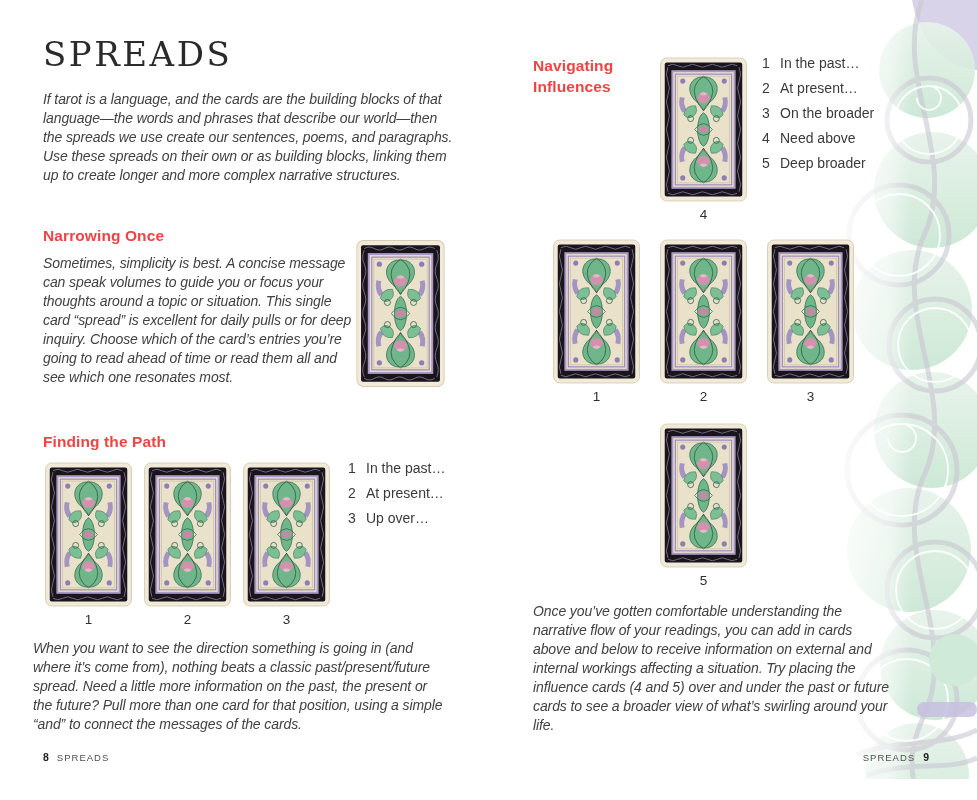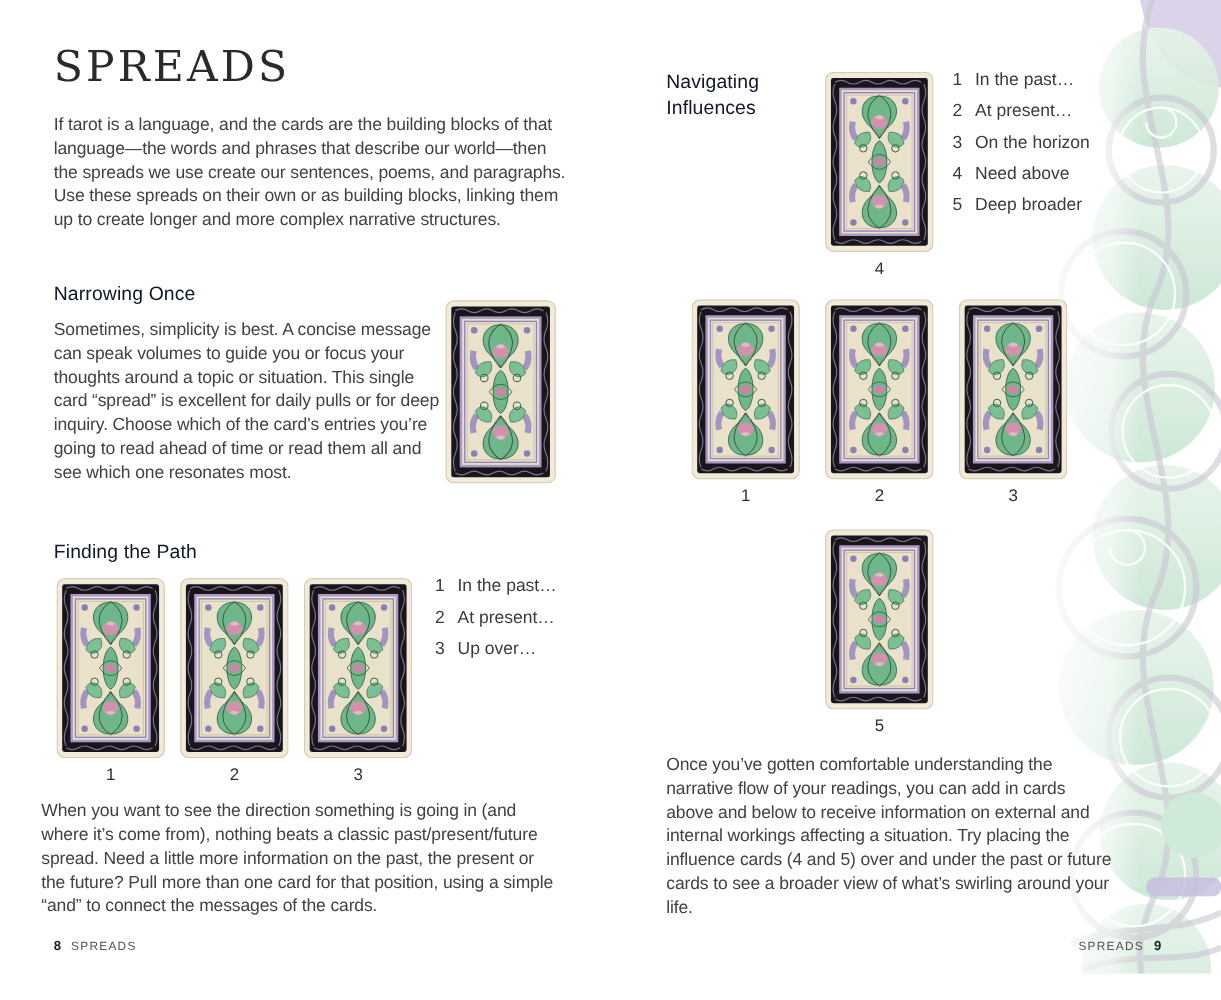--- a/index.html
+++ b/index.html
@@ -8,7 +8,7 @@
   .abs{position:absolute;}
   .serif-title{font-family:"DejaVu Serif","Liberation Serif",serif;font-size:34px;font-weight:400;
         letter-spacing:2.5px;color:#2a2a2a;}
-  .h2{font-size:15.5px;font-weight:normal;color:#0f172a;letter-spacing:0.1px;}
+  .h2{font-size:15.5px;font-weight:bold;color:#ef4444;letter-spacing:0.1px;}
   .body-text{font-size:14px;line-height:19px;color:#414141;letter-spacing:-0.1px;}
   .num-list{display:flex;flex-direction:column;}
   .num-item{display:flex;font-size:14px;color:#3a3a3a;height:25px;align-items:flex-start;}

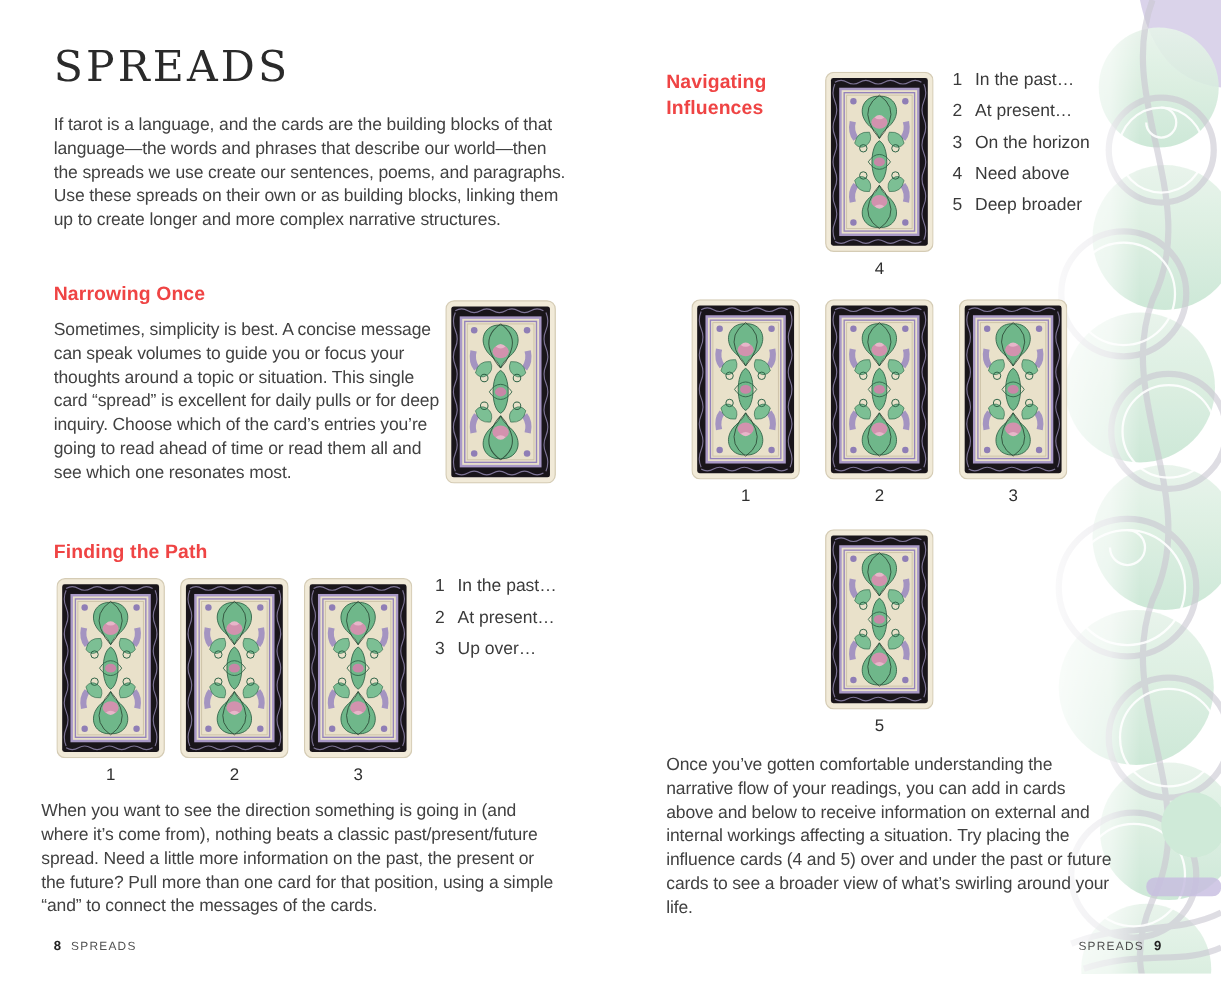--- a/index.html
+++ b/index.html
@@ -9,7 +9,7 @@
   .serif-title{font-family:"DejaVu Serif","Liberation Serif",serif;font-size:34px;font-weight:400;
         letter-spacing:2.5px;color:#2a2a2a;}
   .h2{font-size:15.5px;font-weight:bold;color:#ef4444;letter-spacing:0.1px;}
-  .body-text{font-size:14px;line-height:19px;color:#414141;letter-spacing:-0.1px;}
+  .body-text{font-size:14px;line-height:19px;color:#414141;letter-spacing:-0.1px;font-style:italic;}
   .num-list{display:flex;flex-direction:column;}
   .num-item{display:flex;font-size:14px;color:#3a3a3a;height:25px;align-items:flex-start;}
   .num-item .n{width:18px;flex:none;}

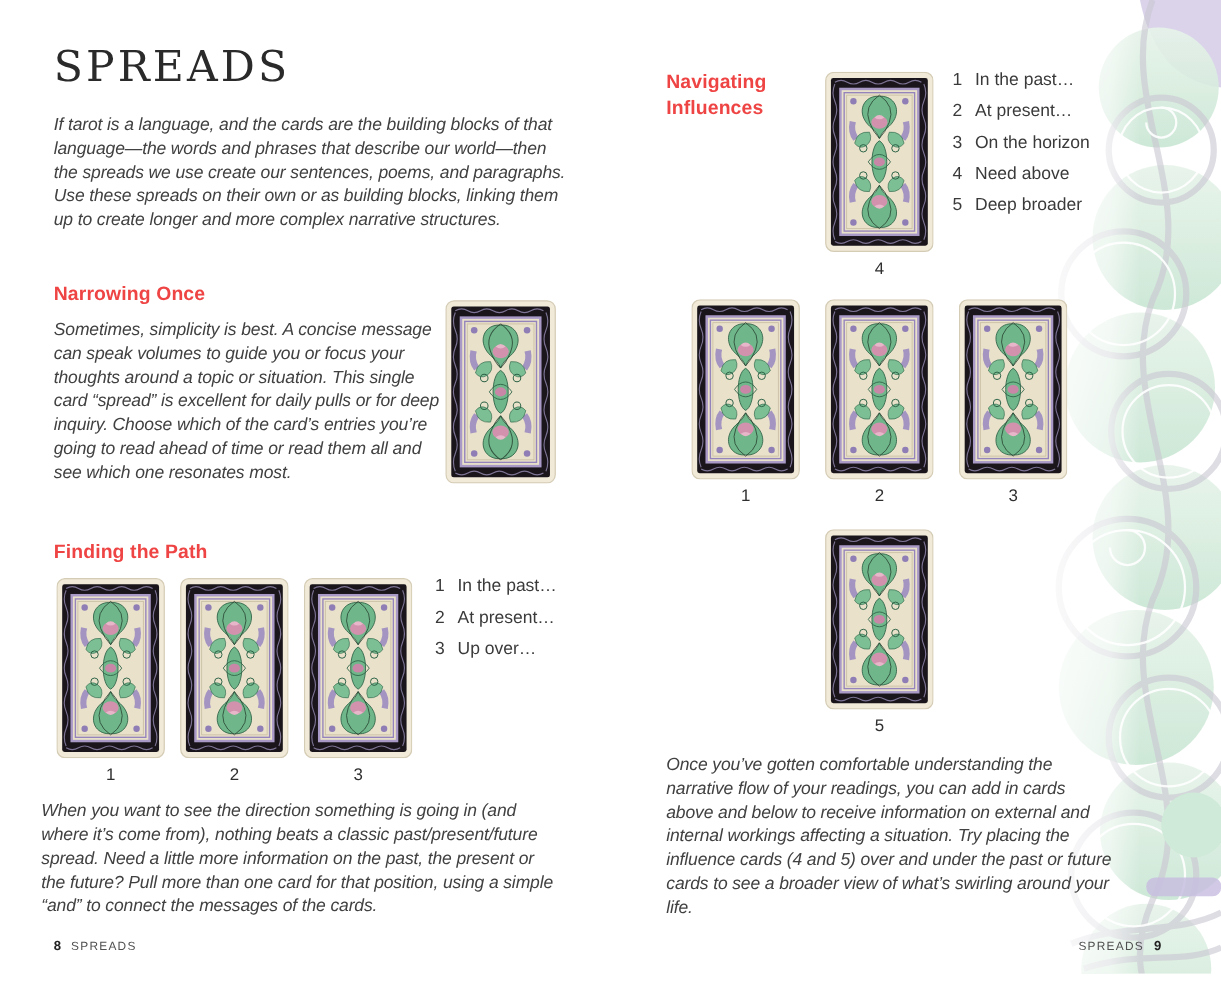--- a/index.html
+++ b/index.html
@@ -192,7 +192,7 @@
     </div>
     <div class="num-item">
       <span class="n">3</span>
-      <span>On the horizon</span>
+      <span>On the broader</span>
     </div>
     <div class="num-item">
       <span class="n">4</span>

